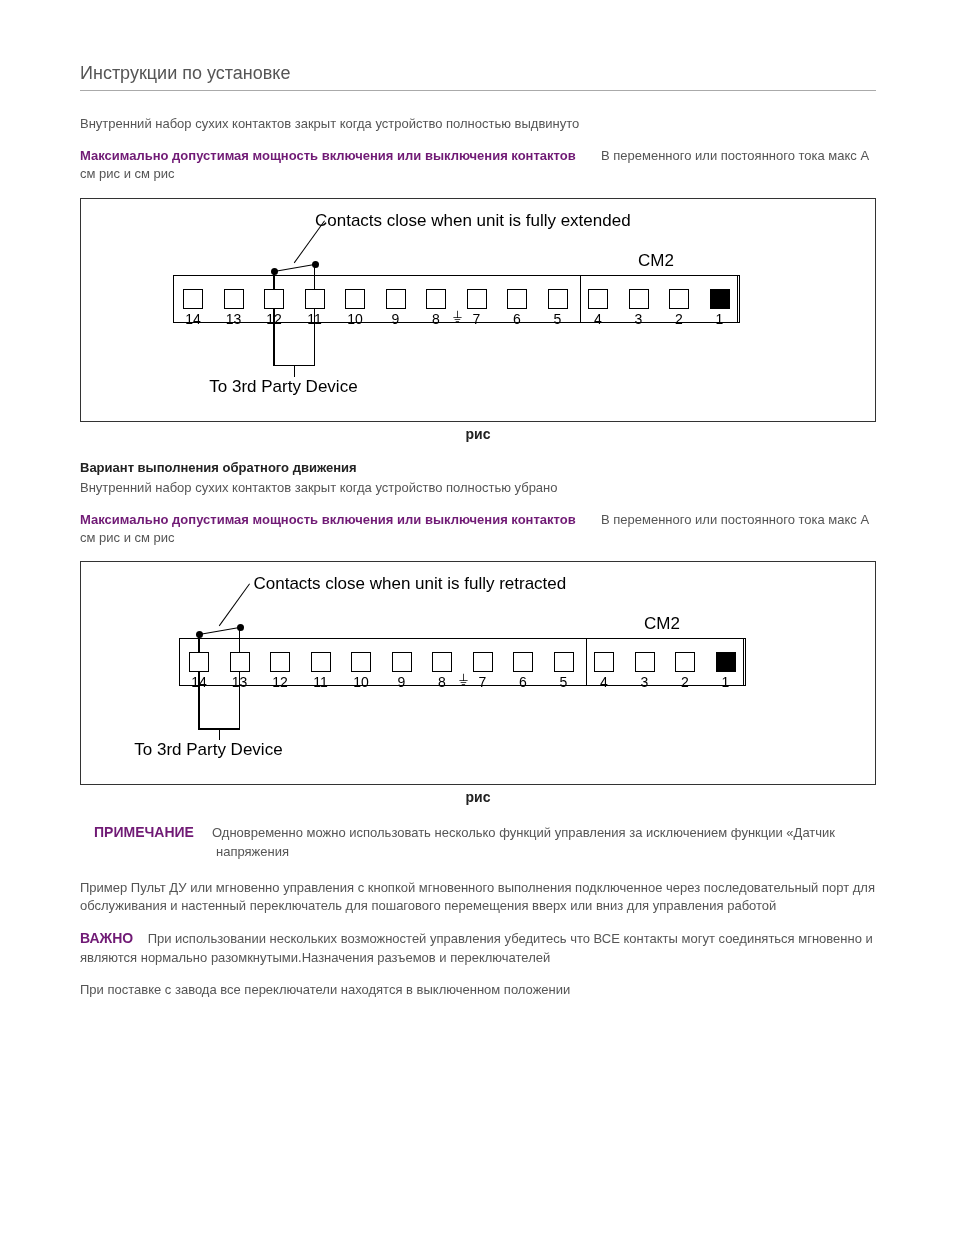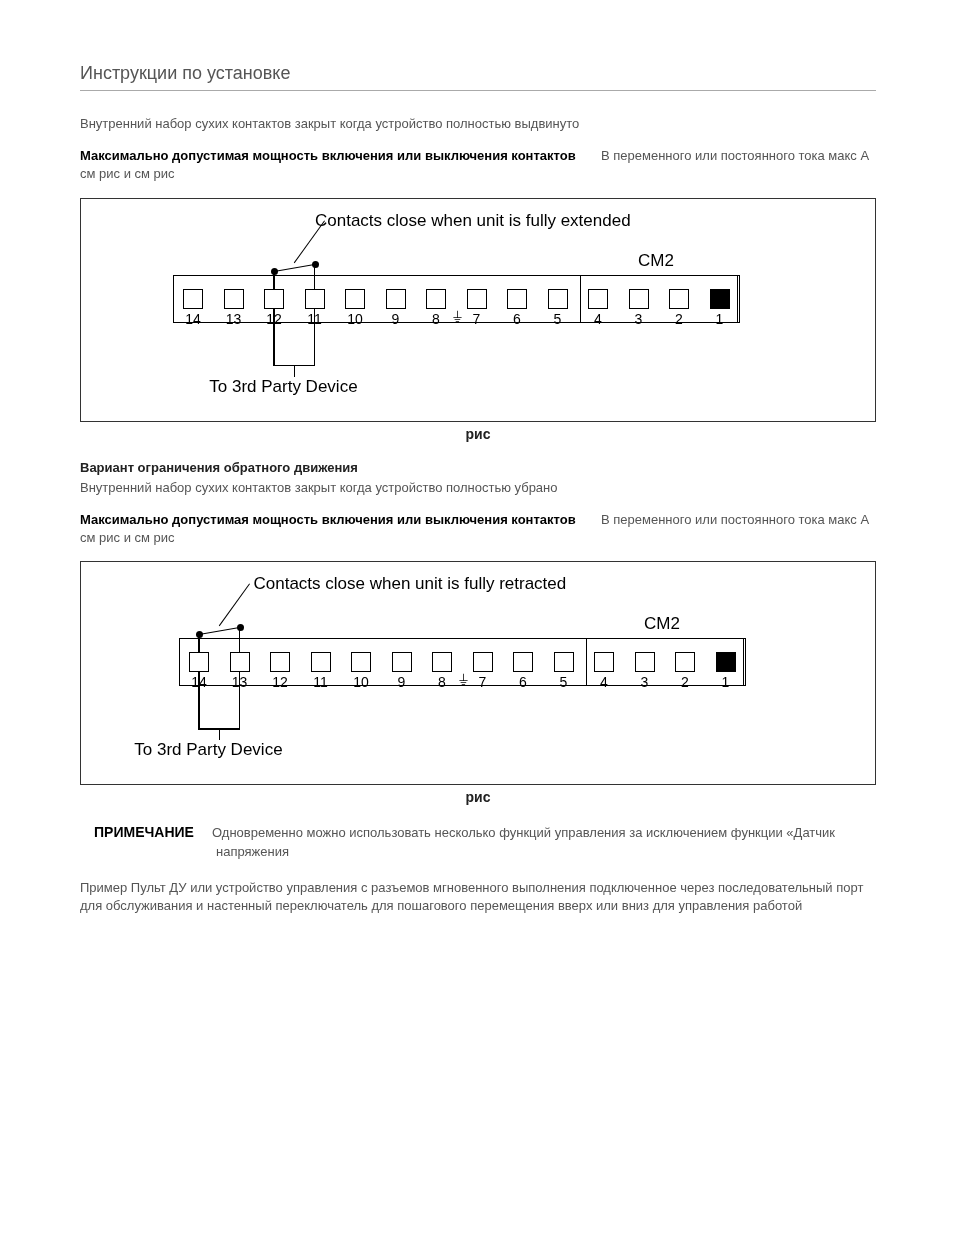--- a/index.html
+++ b/index.html
@@ -38,7 +38,7 @@
   }
   .body-text .lead {
     font-weight: 700;
-    color: #000000;
+    color: #701a75;
   }
   .fig-box {
     border: 1px solid #333;

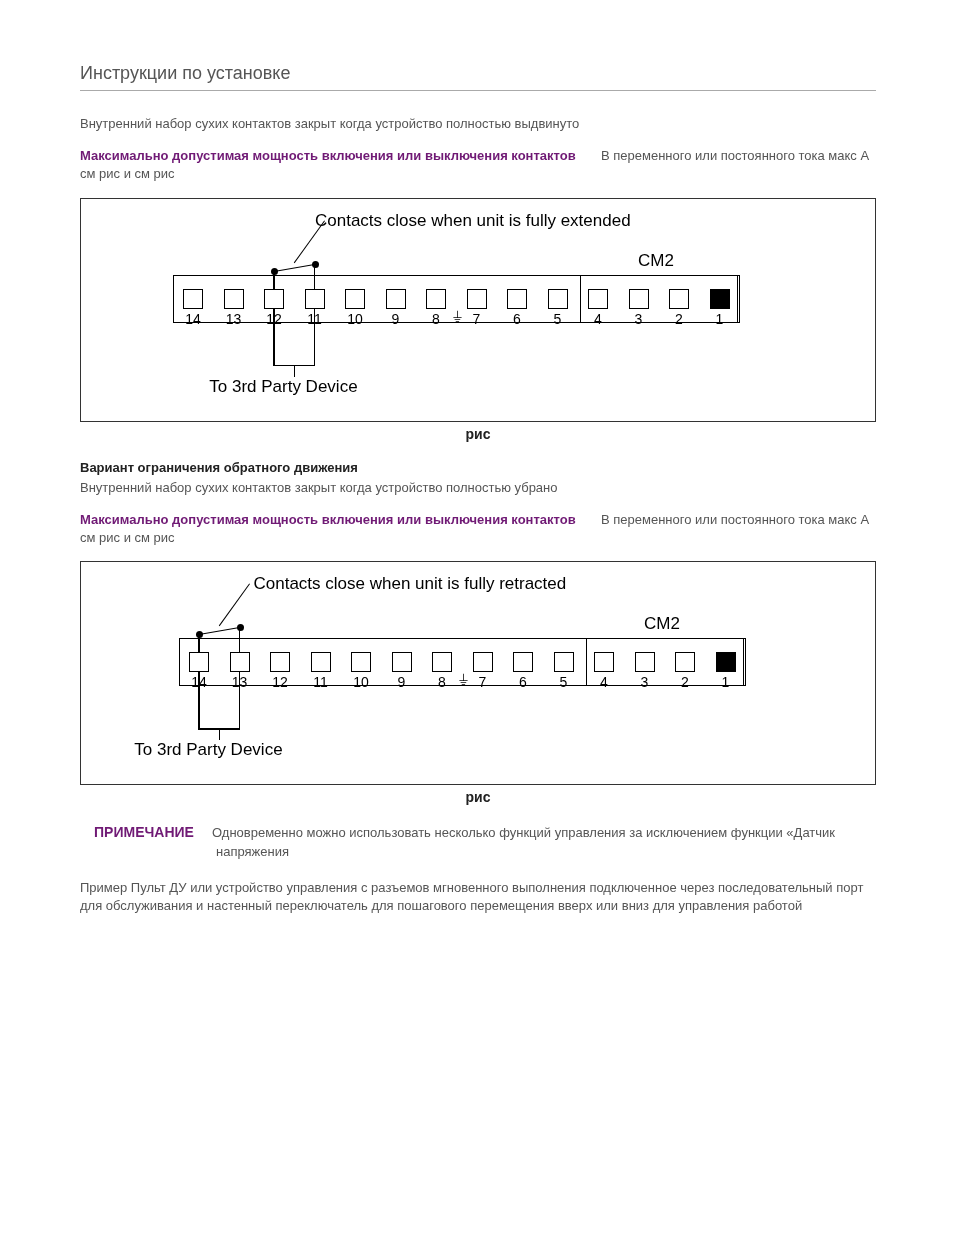--- a/index.html
+++ b/index.html
@@ -176,7 +176,7 @@
   </div>
   <div class="fig-caption">рис</div>
 
-  <div class="sect-heading">Вариант ограничения обратного движения</div>
+  <div class="sect-heading">Вариант выполнения обратного движения</div>
   <div class="body-text">Внутренний набор сухих контактов закрыт  когда устройство полностью убрано</div>
   <div class="body-text">
     <span class="lead">Максимально допустимая мощность включения или выключения контактов</span>&nbsp;&nbsp;&nbsp;&nbsp;&nbsp;&nbsp;&nbsp;<span>В переменного или постоянного тока макс     А   см  рис        и см  рис</span>

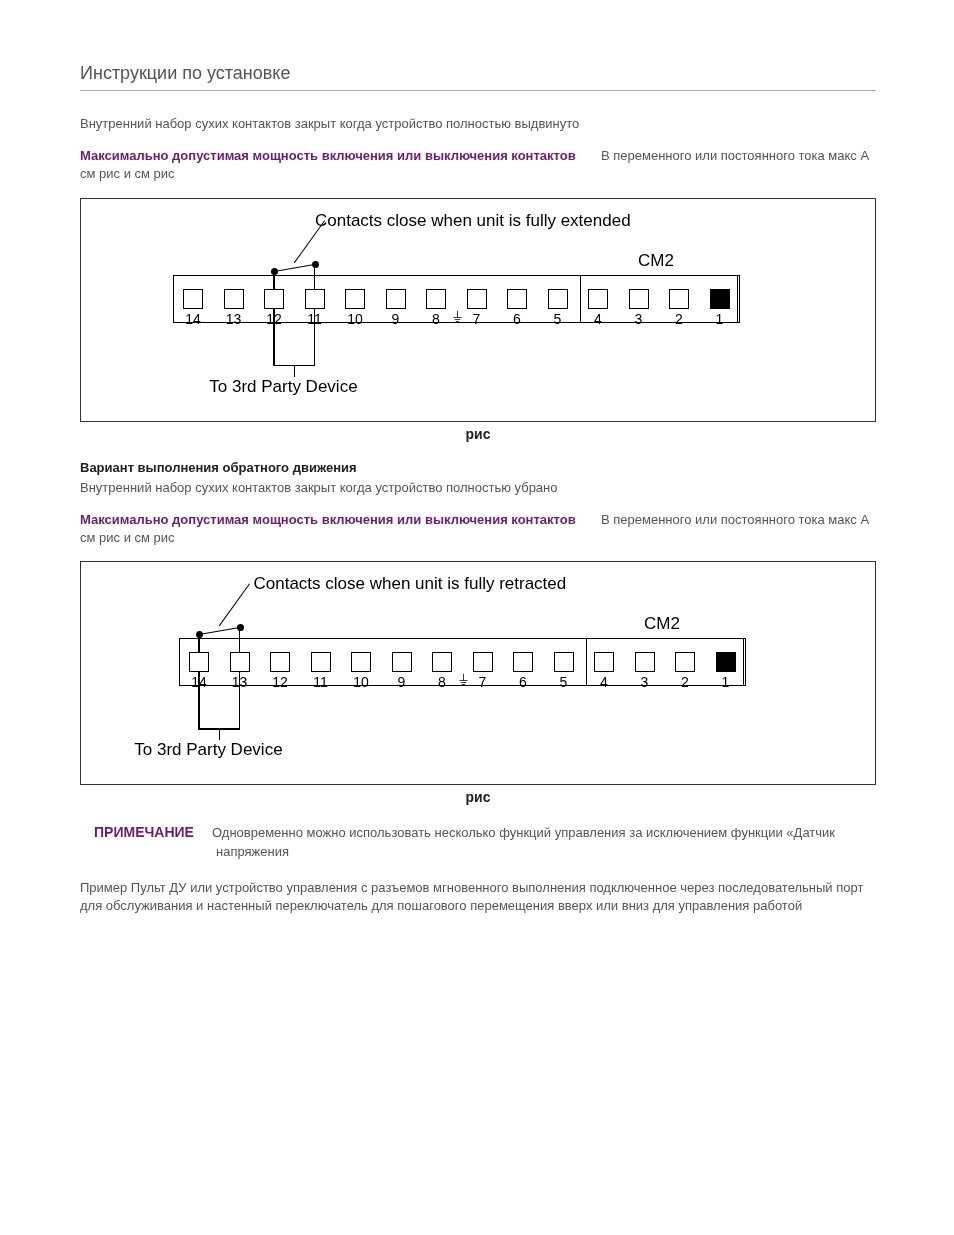--- a/index.html
+++ b/index.html
@@ -236,7 +236,7 @@
     <span class="lead" style="font-size:14px;padding-left:14px;">ПРИМЕЧАНИЕ</span>&nbsp;&nbsp;&nbsp;&nbsp;&nbsp;<span id="note-text">Одновременно можно использовать несколько функций управления  за исключением функции «Датчик напряжения</span>
   </div>
 
-  <div class="body-text">Пример  Пульт ДУ или устройство управления с разъемов мгновенного выполнения  подключенное через последовательный порт  для обслуживания и настенный переключатель для пошагового перемещения вверх или вниз для управления работой</div>
+  <div class="body-text">Пример  Пульт ДУ или мгновенно управления с кнопкой мгновенного выполнения  подключенное через последовательный порт  для обслуживания и настенный переключатель для пошагового перемещения вверх или вниз для управления работой</div>
 
 
 

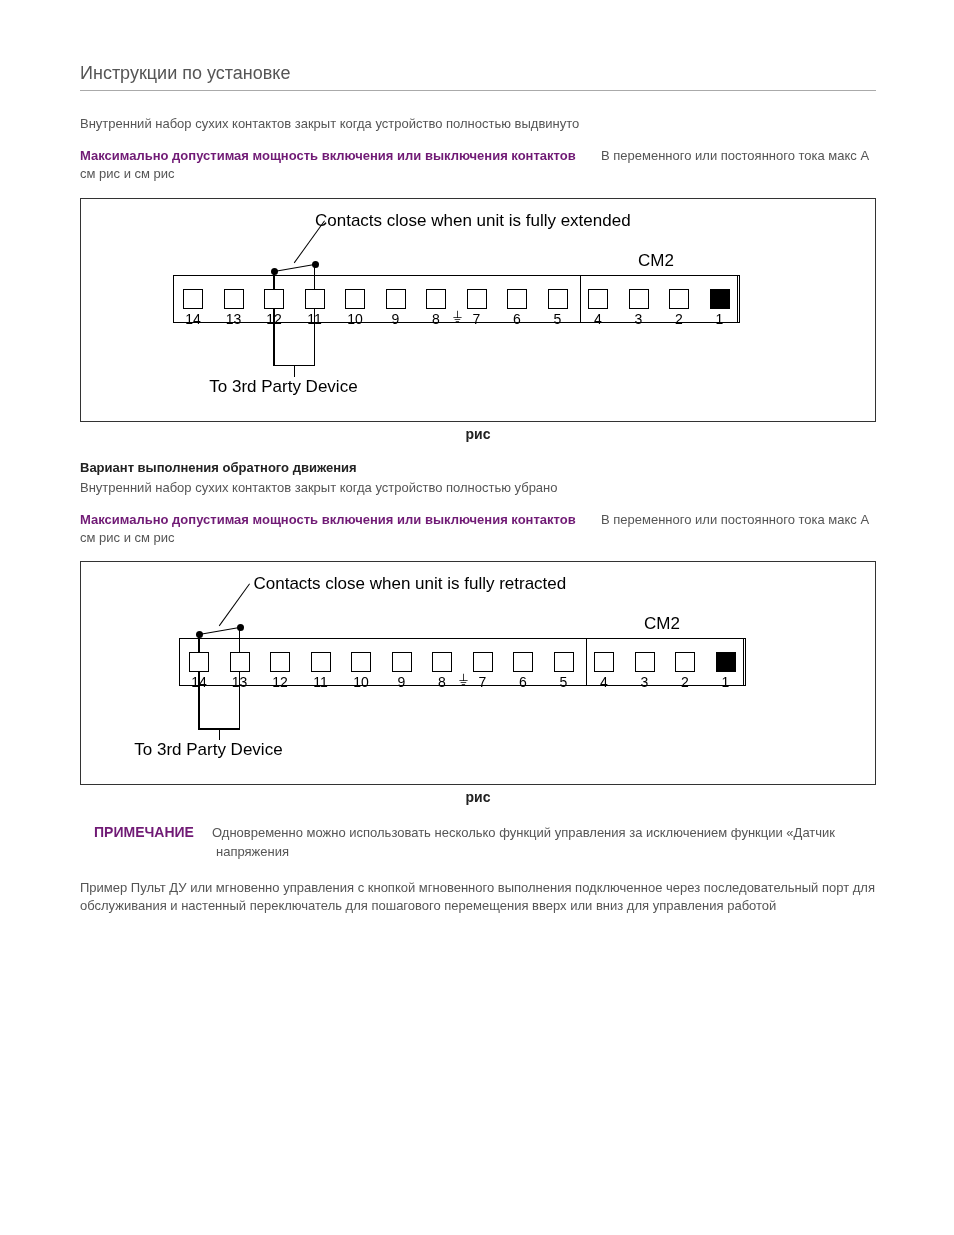--- a/index.html
+++ b/index.html
@@ -238,6 +238,9 @@
 
   <div class="body-text">Пример  Пульт ДУ или мгновенно управления с кнопкой мгновенного выполнения  подключенное через последовательный порт  для обслуживания и настенный переключатель для пошагового перемещения вверх или вниз для управления работой</div>
 
+  <div class="body-text">
+    <span class="lead" style="font-size:14px;">ВАЖНО</span>&nbsp;&nbsp;&nbsp;&nbsp;<span>При использовании нескольких возможностей управления убедитесь  что ВСЕ контакты могут соединяться мгновенно и являются нормально разомкнутыми.Назначения разъемов и переключателей</span>
+  </div>
 
 
 </div>

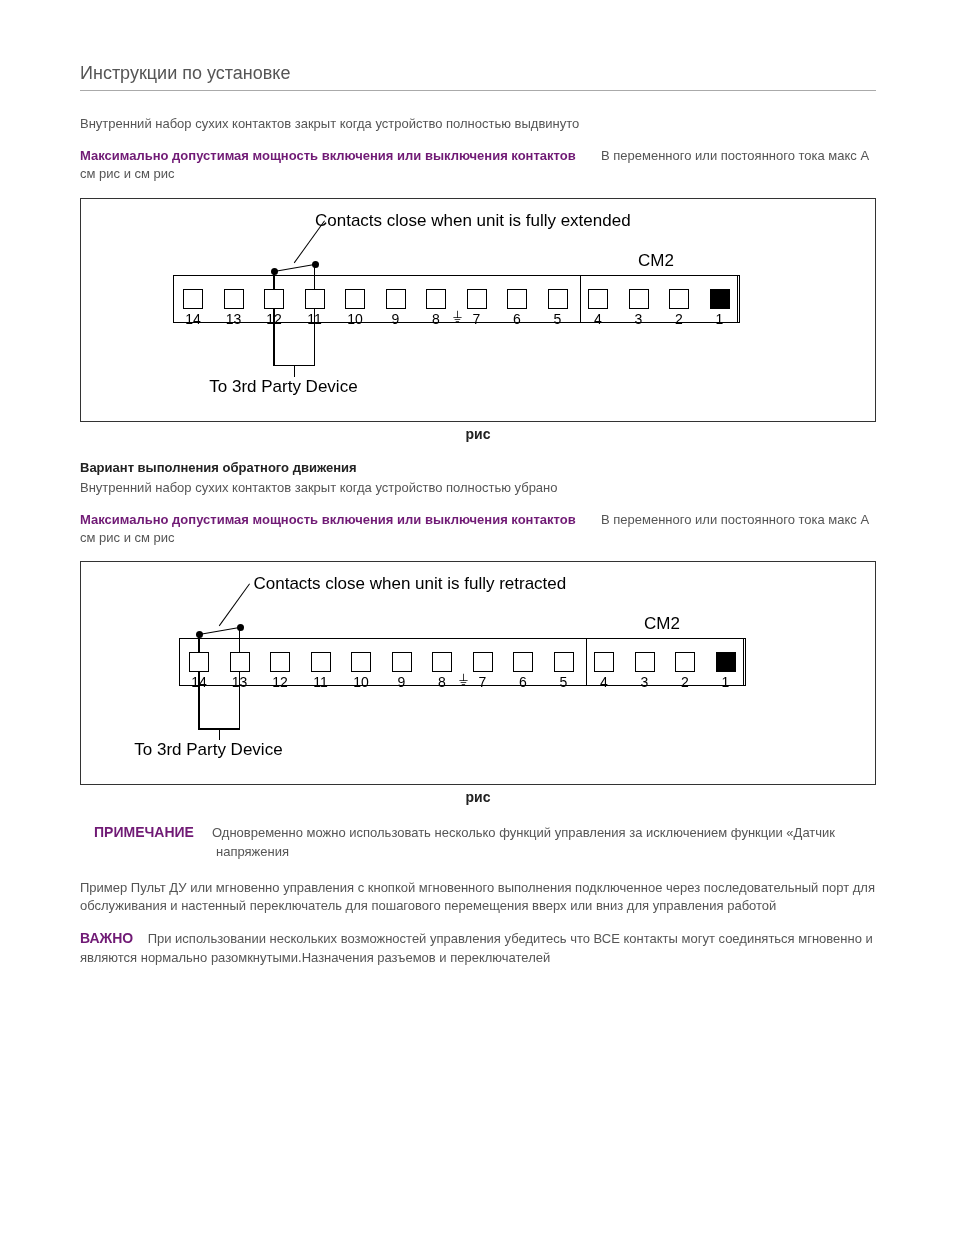--- a/index.html
+++ b/index.html
@@ -242,6 +242,7 @@
     <span class="lead" style="font-size:14px;">ВАЖНО</span>&nbsp;&nbsp;&nbsp;&nbsp;<span>При использовании нескольких возможностей управления убедитесь  что ВСЕ контакты могут соединяться мгновенно и являются нормально разомкнутыми.Назначения разъемов и переключателей</span>
   </div>
 
+  <div class="body-text">При поставке с завода все        переключатели находятся в выключенном положении</div>
 
 </div>
 

